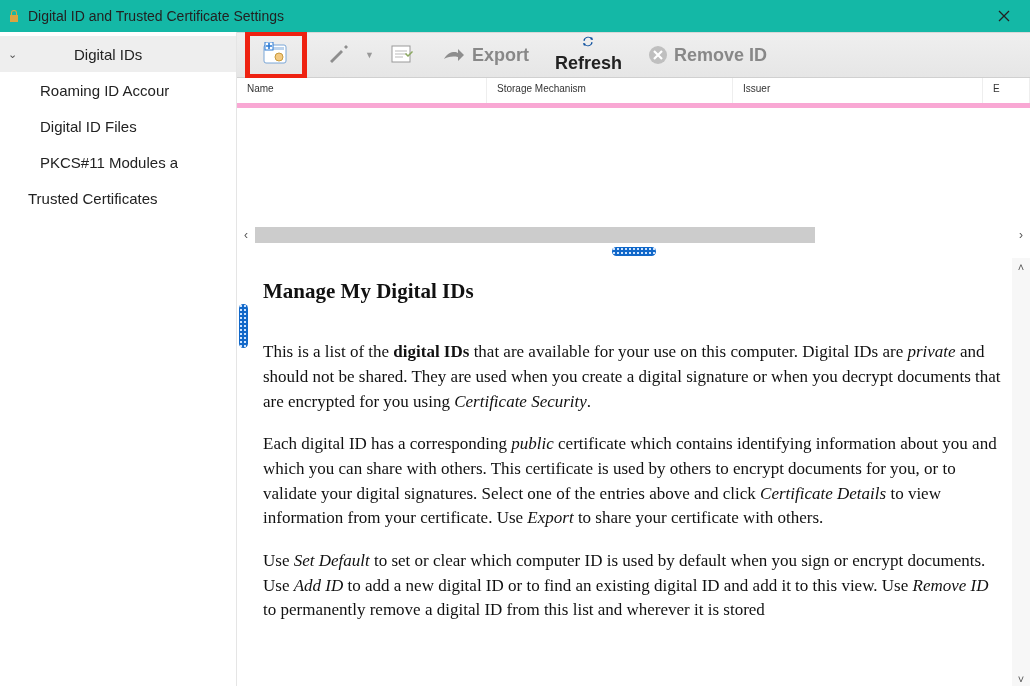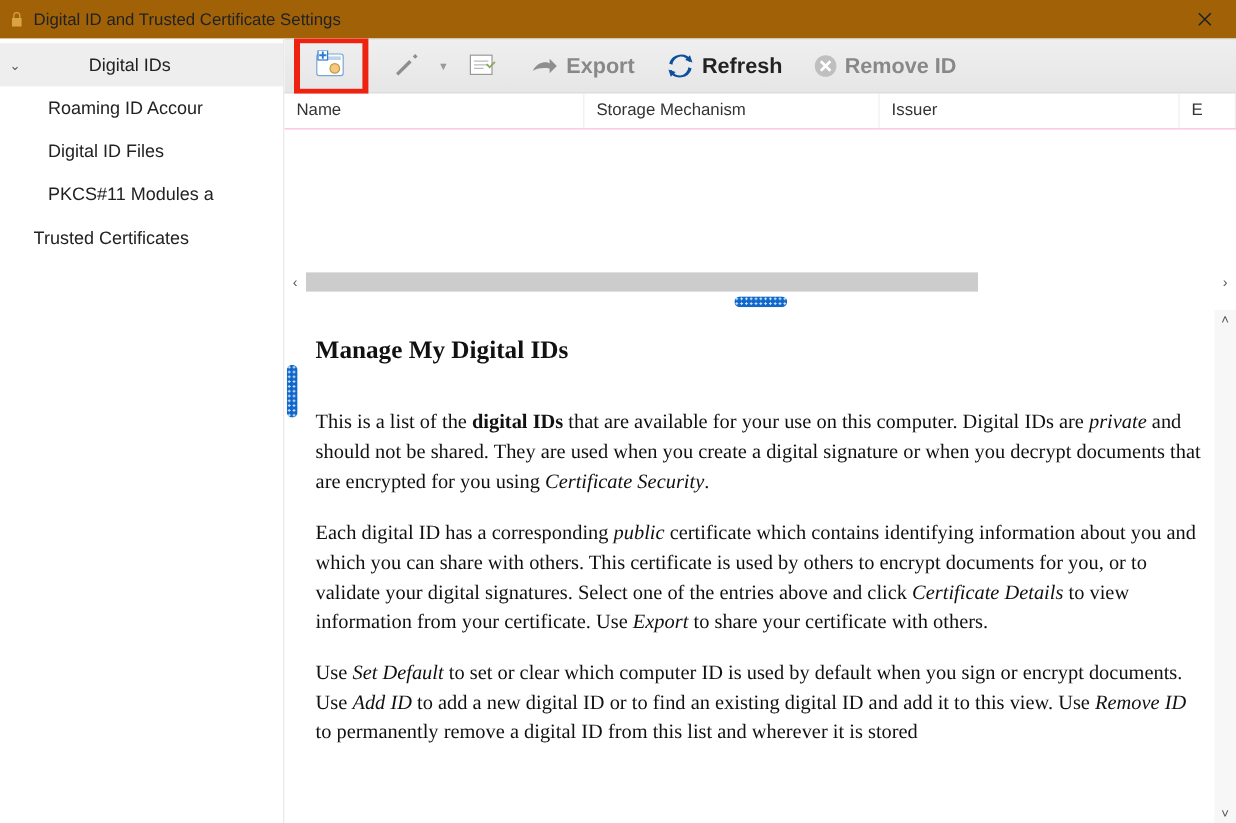--- a/index.html
+++ b/index.html
@@ -17,7 +17,7 @@
       align-items: center;
       height: 30px;
       padding: 16px 6px;
-      background: #a16207;
+      background: #14b8a6;
     }
     .titlebar .lock-icon {
       width: 16px; height: 16px;

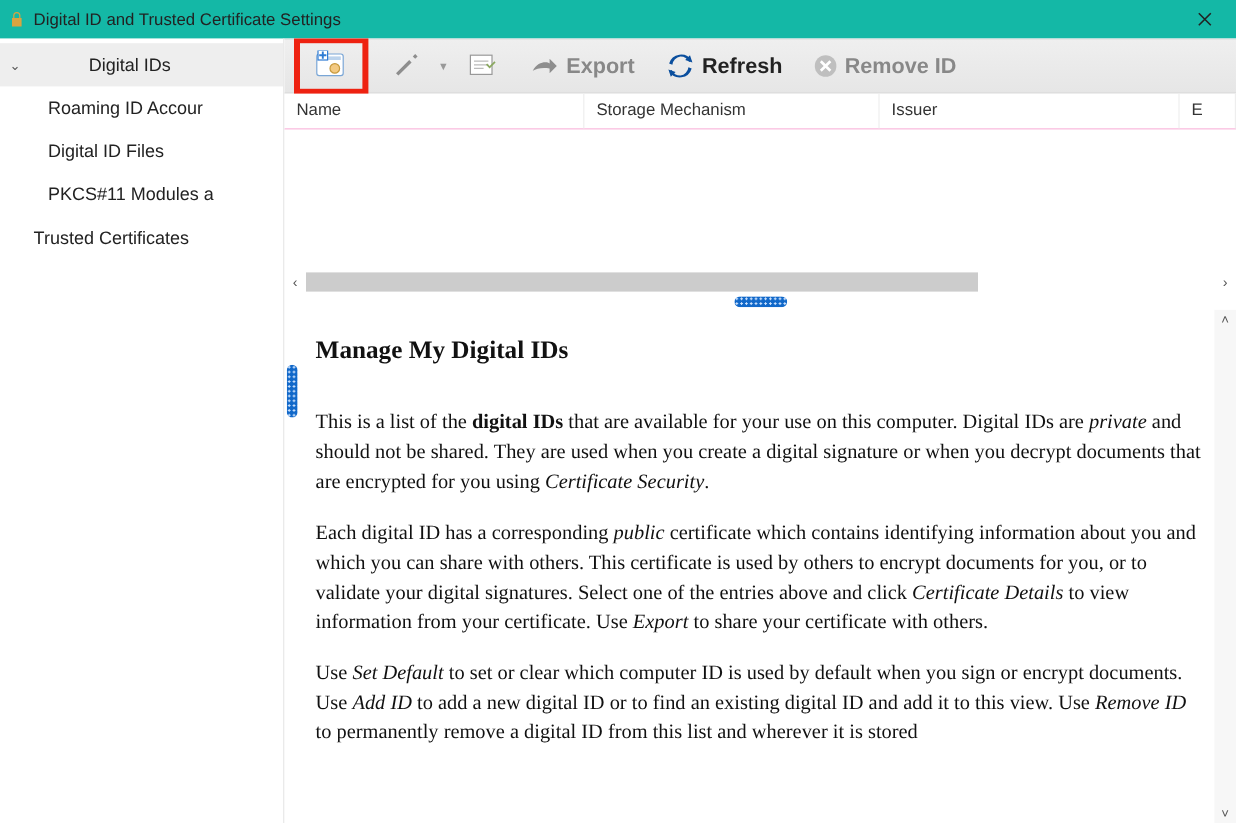--- a/index.html
+++ b/index.html
@@ -98,7 +98,7 @@
       font-size: 18px;
       font-weight: 600;
     }
-    .tb-btn.bold { color: #222; font-weight: 700; }
+    .tb-btn.bold { color: #222; font-weight: 700; flex-direction: column; }
     .tb-btn svg { display: block; }
     .highlight-red {
       border: 5px solid #e21;

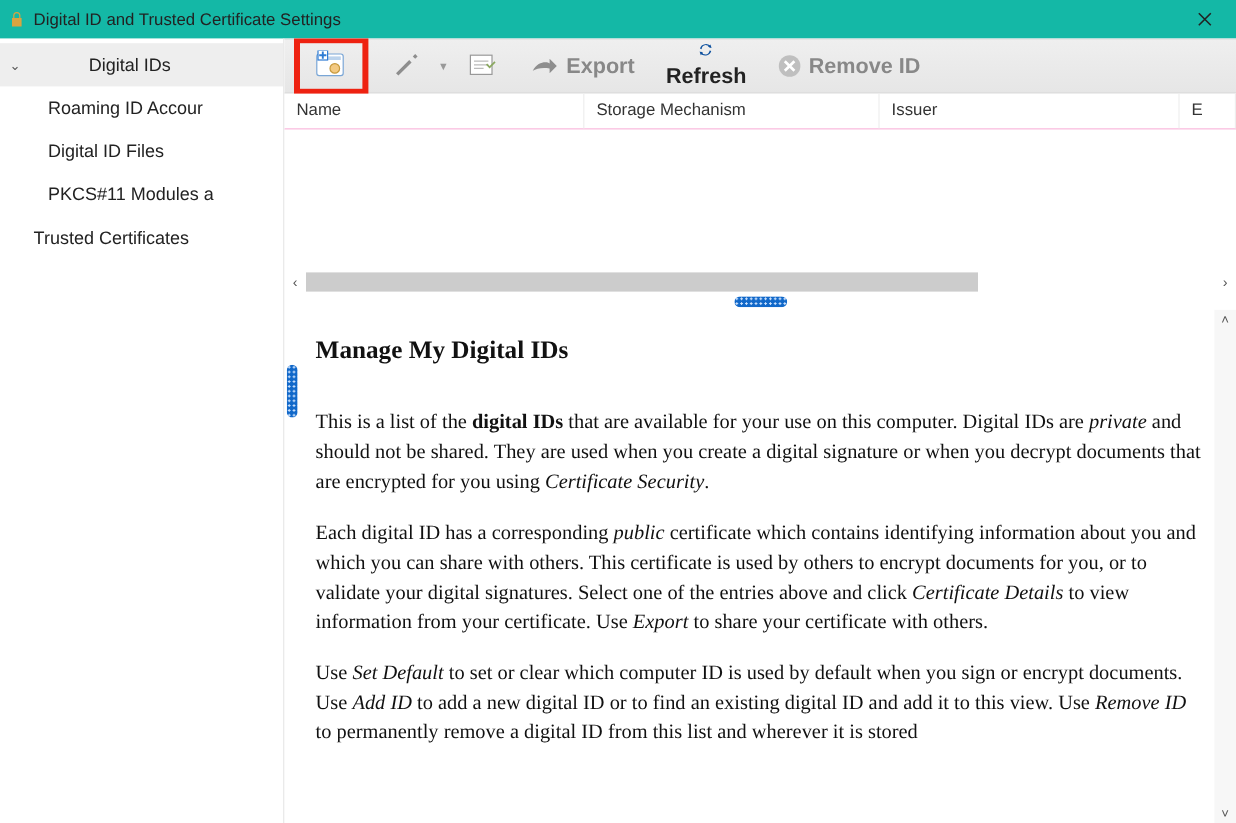--- a/index.html
+++ b/index.html
@@ -112,8 +112,8 @@
     .table-head {
       height: 30px;
       display: flex;
-      border-bottom: 1px solid #f9a8d4;
-      font-size: 14px;
+      border-bottom: 5px solid #f9a8d4;
+      font-size: 10px;
       color: #333;
       background:#fff;
     }

